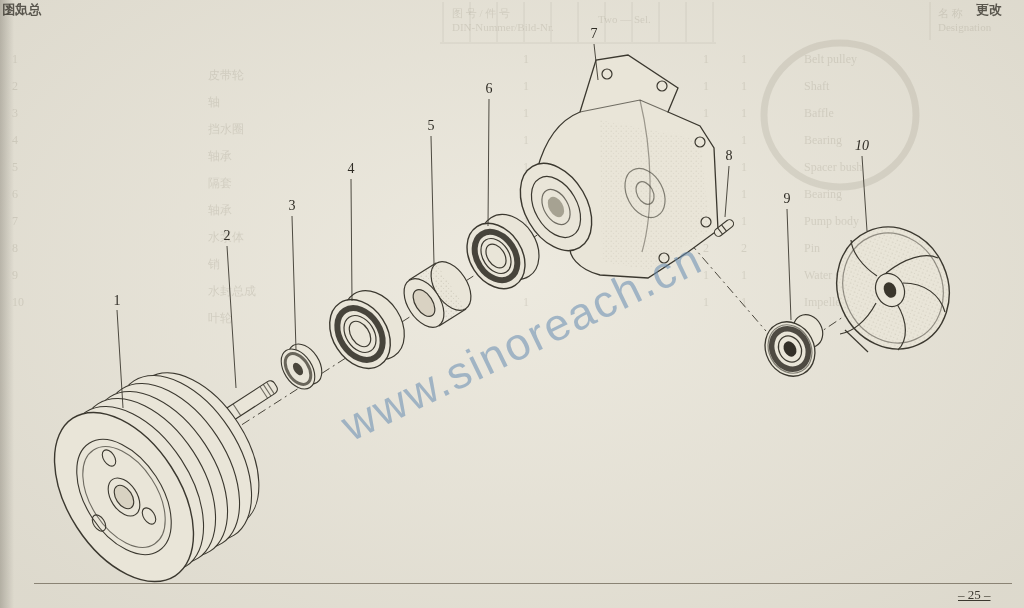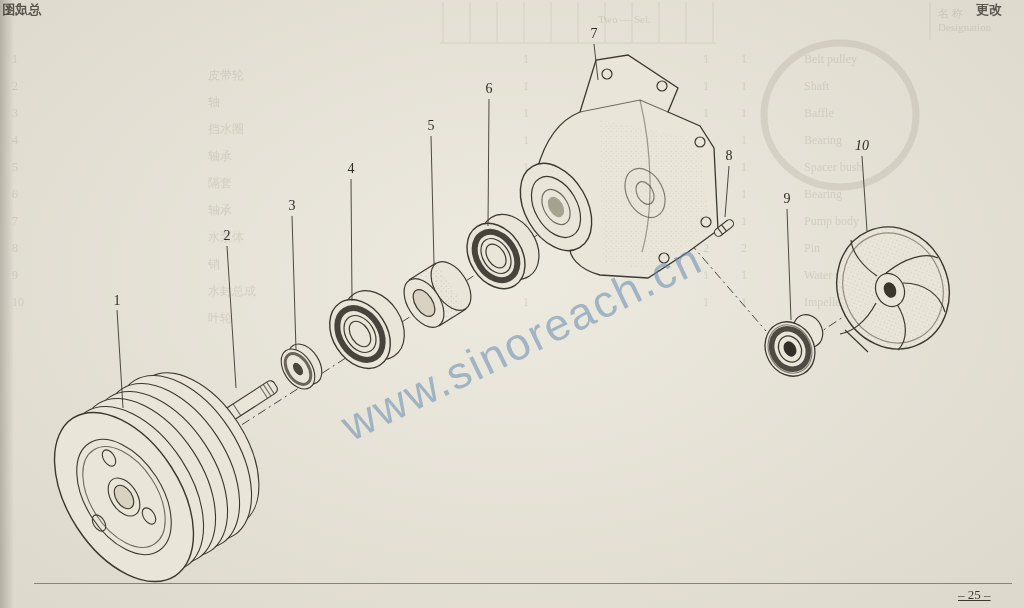--- a/index.html
+++ b/index.html
@@ -48,6 +48,8 @@
     <div class="dark-corner mirror" style="left:2px; top:1px;">总成图</div>
     <div class="dark-corner" style="left:976px; top:1px;">更改</div>
 
+    <div class="txt hdr" style="left:452px; top:6px;">图 号 / 件 号
+DIN-Nummer/Bild-Nr.</div>
     <div class="txt hdr" style="left:598px; top:12px;">Two — Sel.</div>
     <div class="txt hdr" style="left:938px; top:6px;">名 称
 Designation</div>

